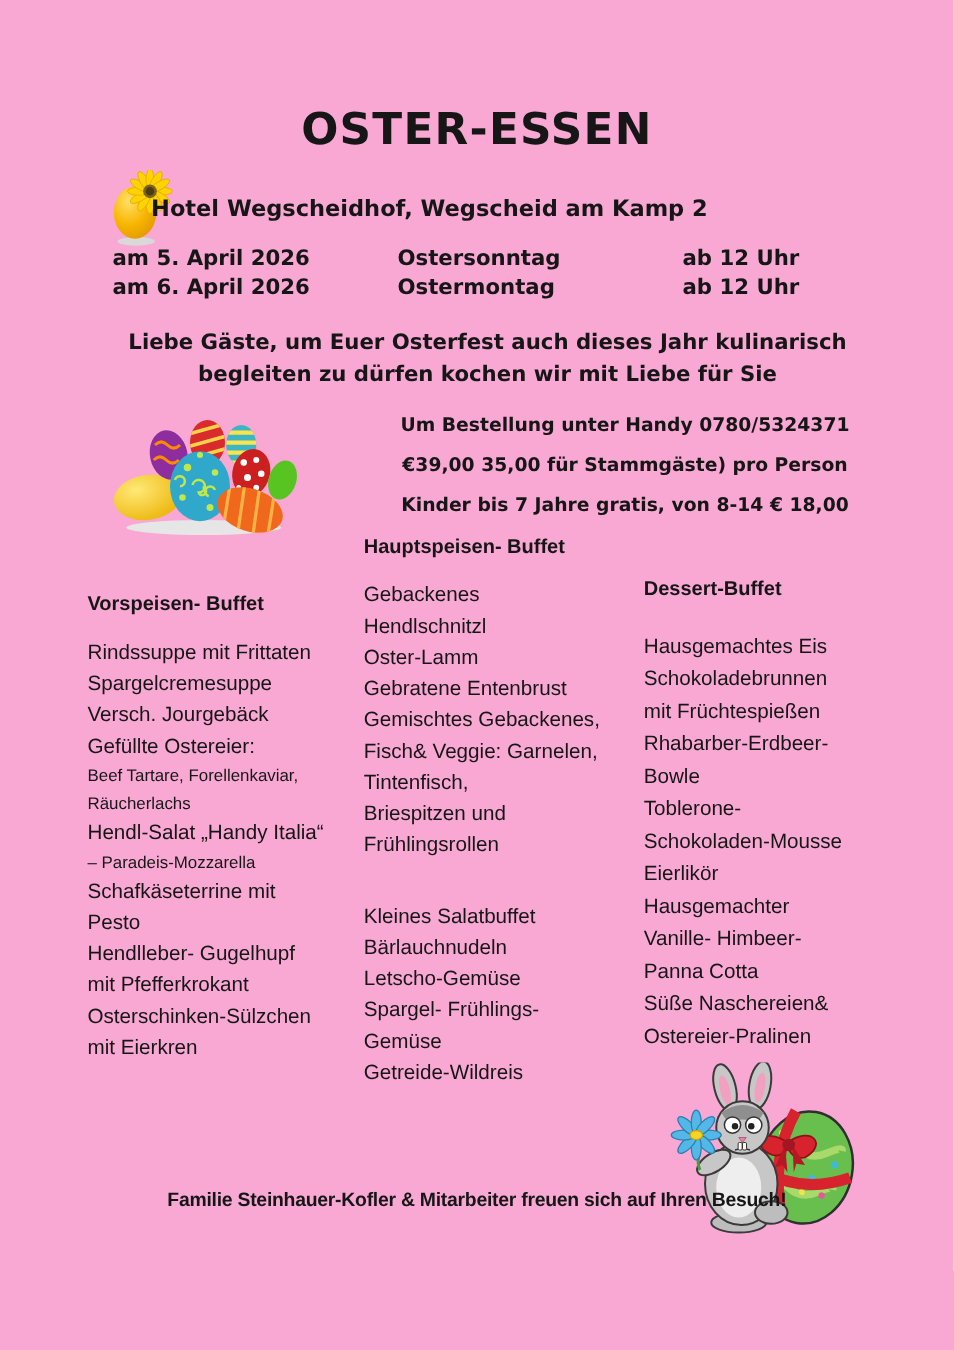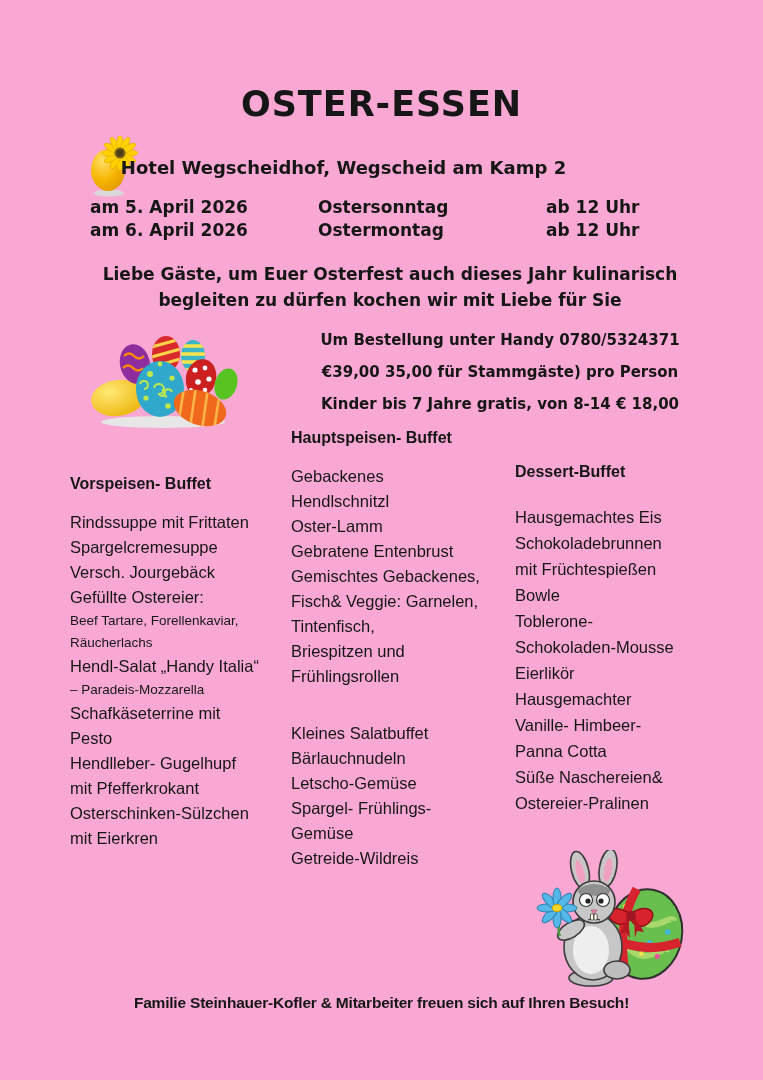--- a/index.html
+++ b/index.html
@@ -220,6 +220,7 @@
         <div class="line">Hausgemachtes Eis</div>
         <div class="line">Schokoladebrunnen</div>
         <div class="line">mit Früchtespießen</div>
+        <div class="line">Rhabarber-Erdbeer-</div>
         <div class="line">Bowle</div>
         <div class="line">Toblerone-</div>
         <div class="line">Schokoladen-Mousse</div>

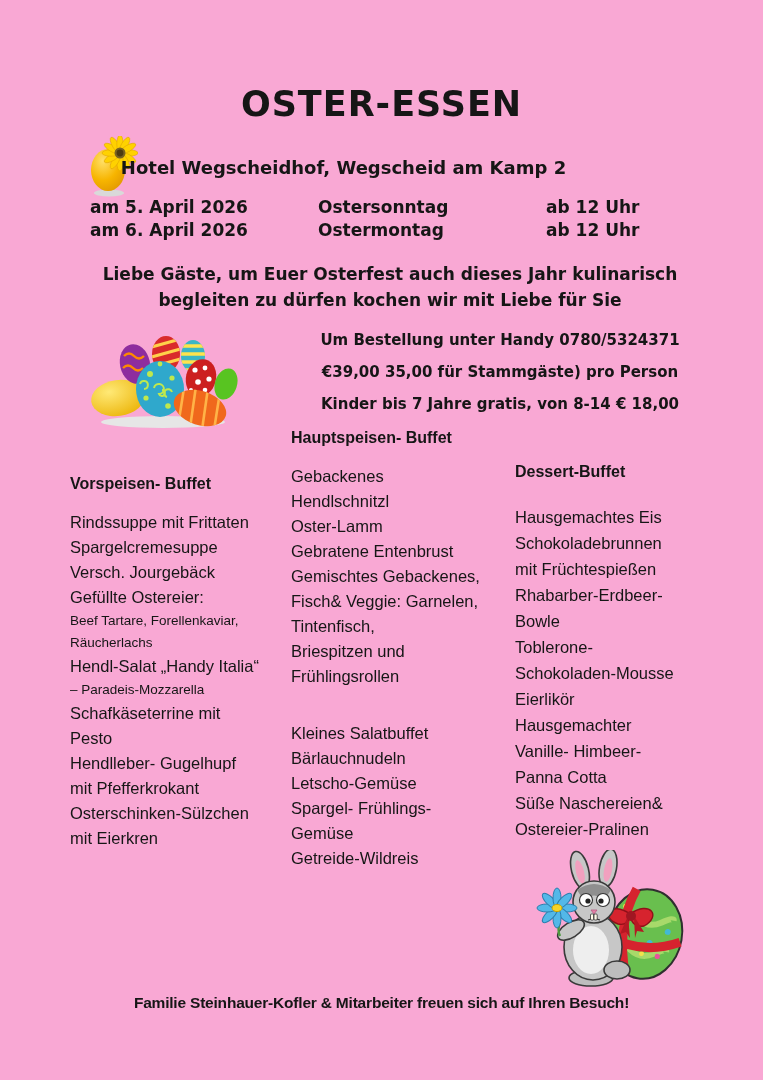--- a/index.html
+++ b/index.html
@@ -30,7 +30,7 @@
   .col-dessert{top:448px;left:515px;width:205px;margin-top:12px;}
   .col-dessert .colhead{margin-bottom:20px;}
   .col-dessert .line{line-height:26px;}
-  .footer{top:994px;left:0;width:763px;text-align:center;font-weight:bold;
+  .footer{top:952px;left:0;width:763px;text-align:center;font-weight:bold;
           font-size:15.5px;letter-spacing:-0.2px;}
   svg{display:block;}
 </style>

